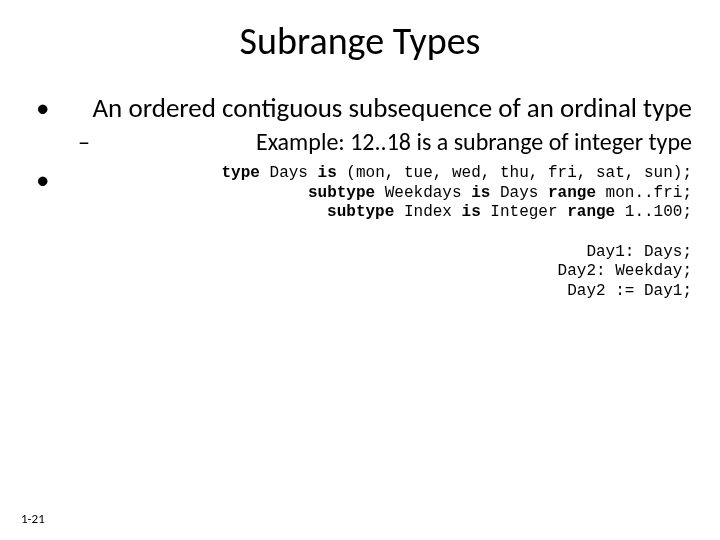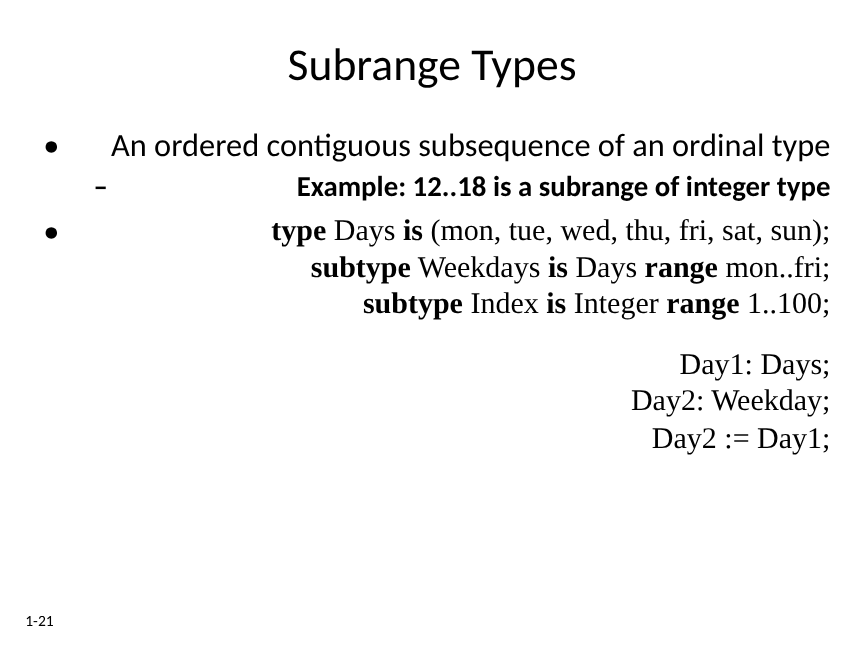--- a/index.html
+++ b/index.html
@@ -16,7 +16,7 @@
     width: 720px;
     height: 540px;
     box-sizing: border-box;
-    padding: 26px 28px 0 28px;
+    padding: 12px 28px 0 28px;
   }
   .title {
     text-align: center;

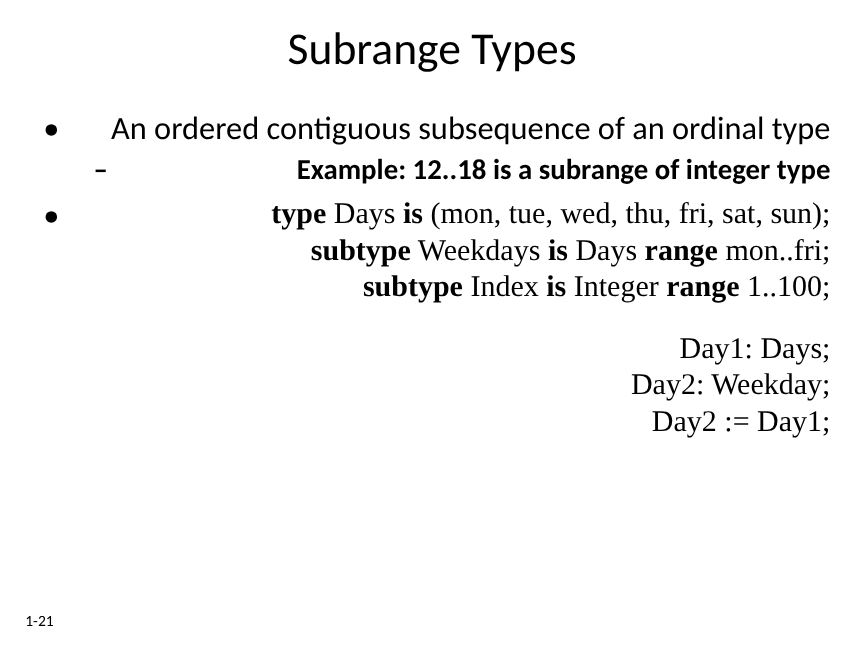--- a/index.html
+++ b/index.html
@@ -53,7 +53,6 @@
   ul.sub > li {
     position: relative;
     padding-left: 22px;
-    font-weight: bold;
   }
   ul.sub > li::before {
     content: "–";

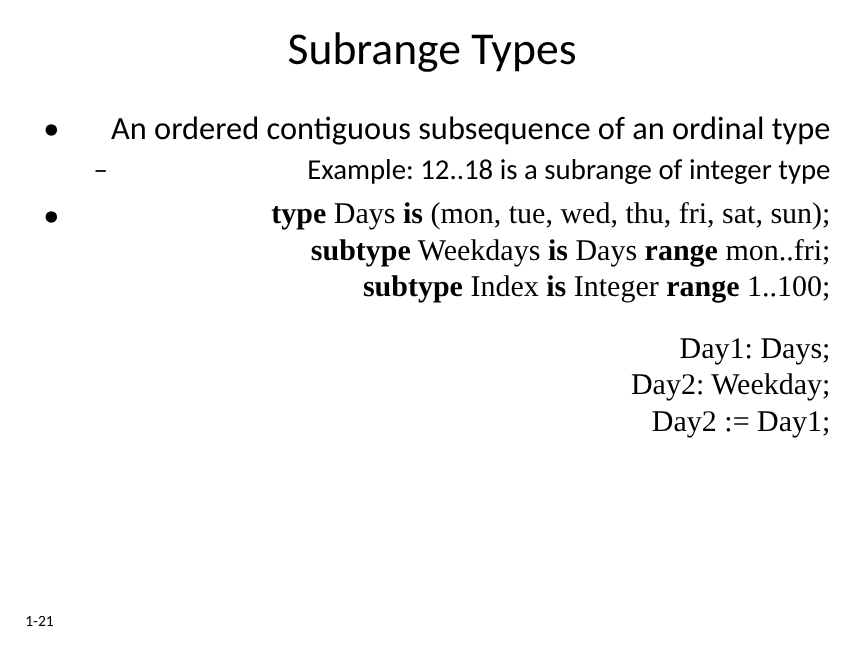--- a/index.html
+++ b/index.html
@@ -61,8 +61,8 @@
     top: 0;
   }
   .codeblock {
-    font-family: Liberation Serif, serif;
-    font-size: 25px;
+    font-family: Liberation Mono, monospace;
+    font-size: 16px;
     line-height: 1.22;
     white-space: pre;
     margin: 2px 0 0 26px;

